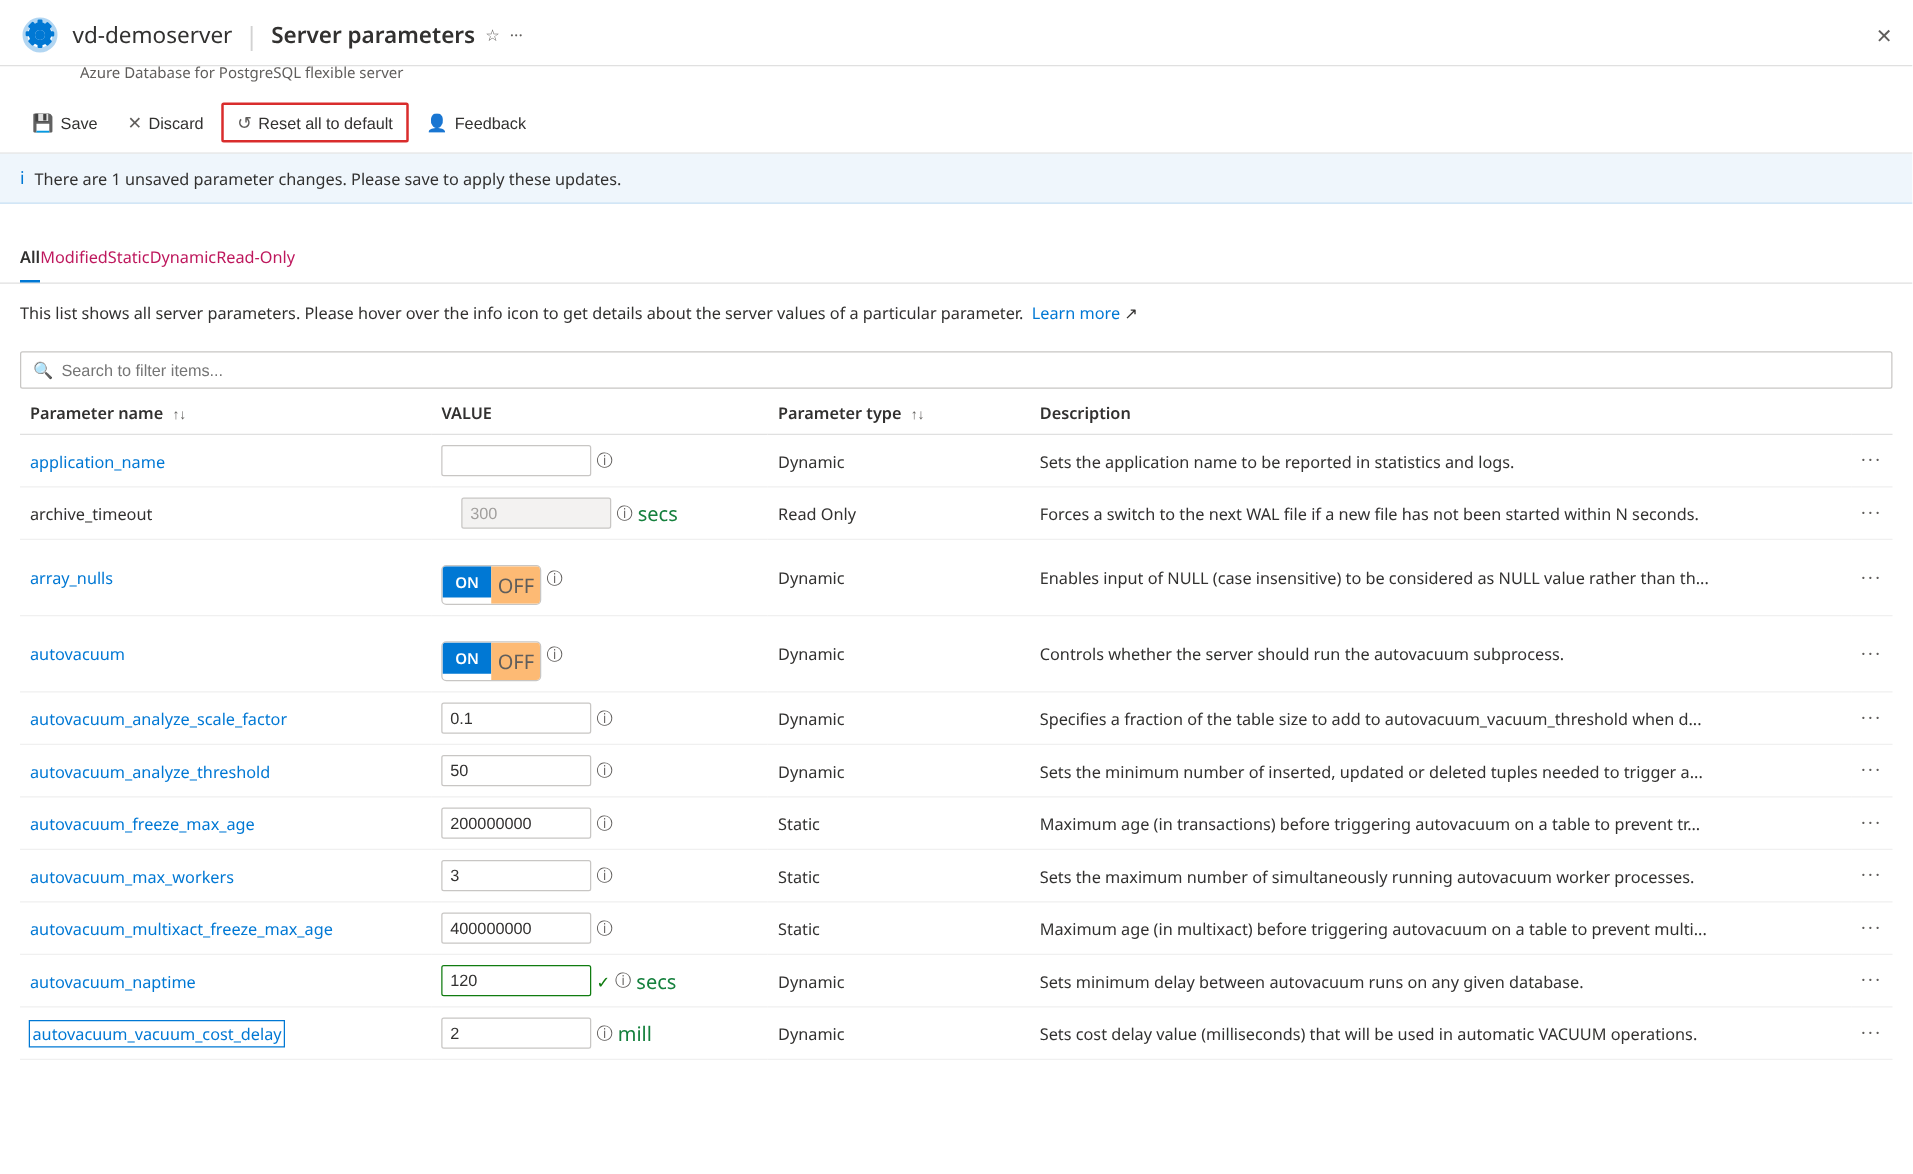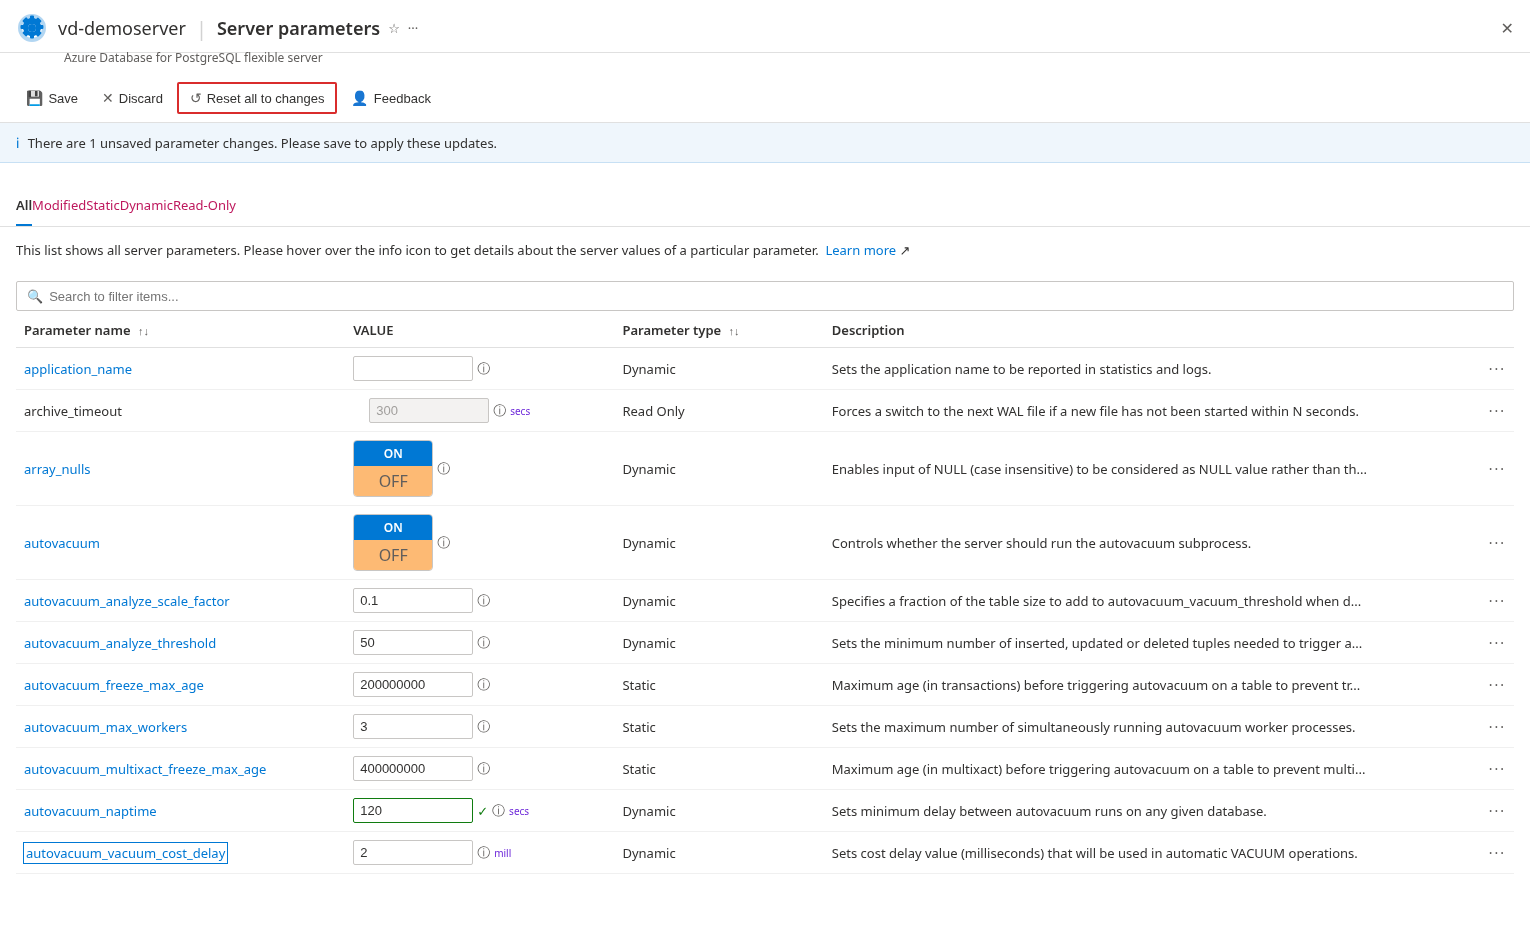--- a/index.html
+++ b/index.html
@@ -141,7 +141,7 @@
   <div class="reset-btn-wrapper">
     <button class="toolbar-btn reset-btn">
       <span class="btn-icon">↺</span>
-      <span>Reset all to changes</span>
+      <span>Reset all to default</span>
     </button>
   </div>
   <button class="toolbar-btn">

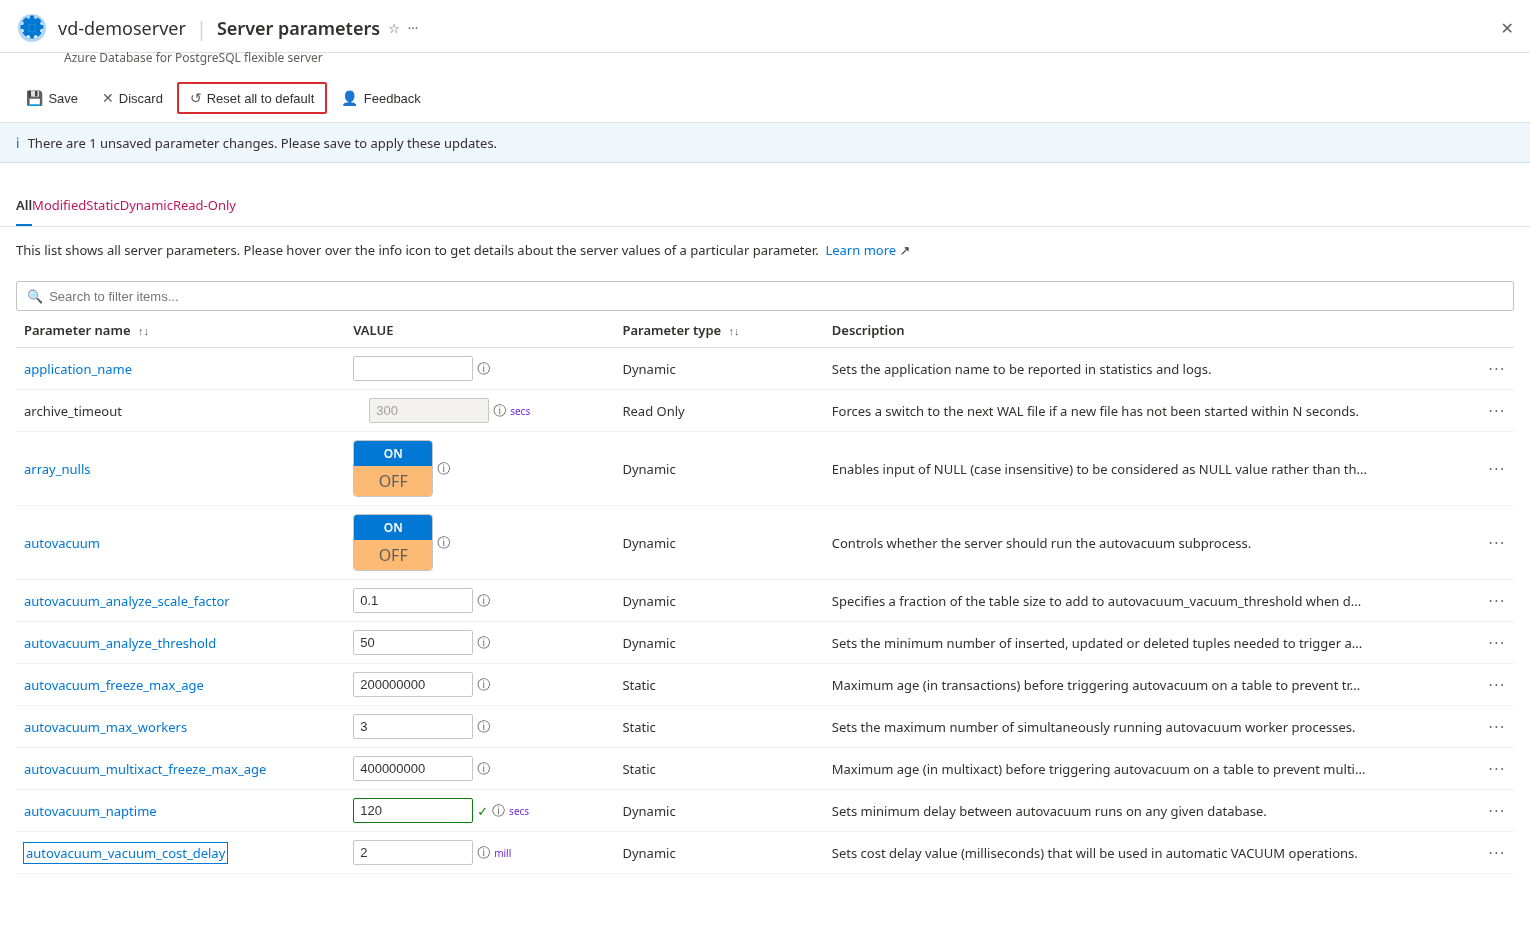--- a/index.html
+++ b/index.html
@@ -86,7 +86,7 @@
 
     .value-cell { display: flex; align-items: center; gap: 4px; }
     .info-circle { color: #605e5c; font-size: 13px; cursor: pointer; }
-    .unit-text { color: #6d28d9; font-size: 10px; }
+    .unit-text { color: #15803d; font-size: 16px; }
 
     
     .toggle-wrapper {

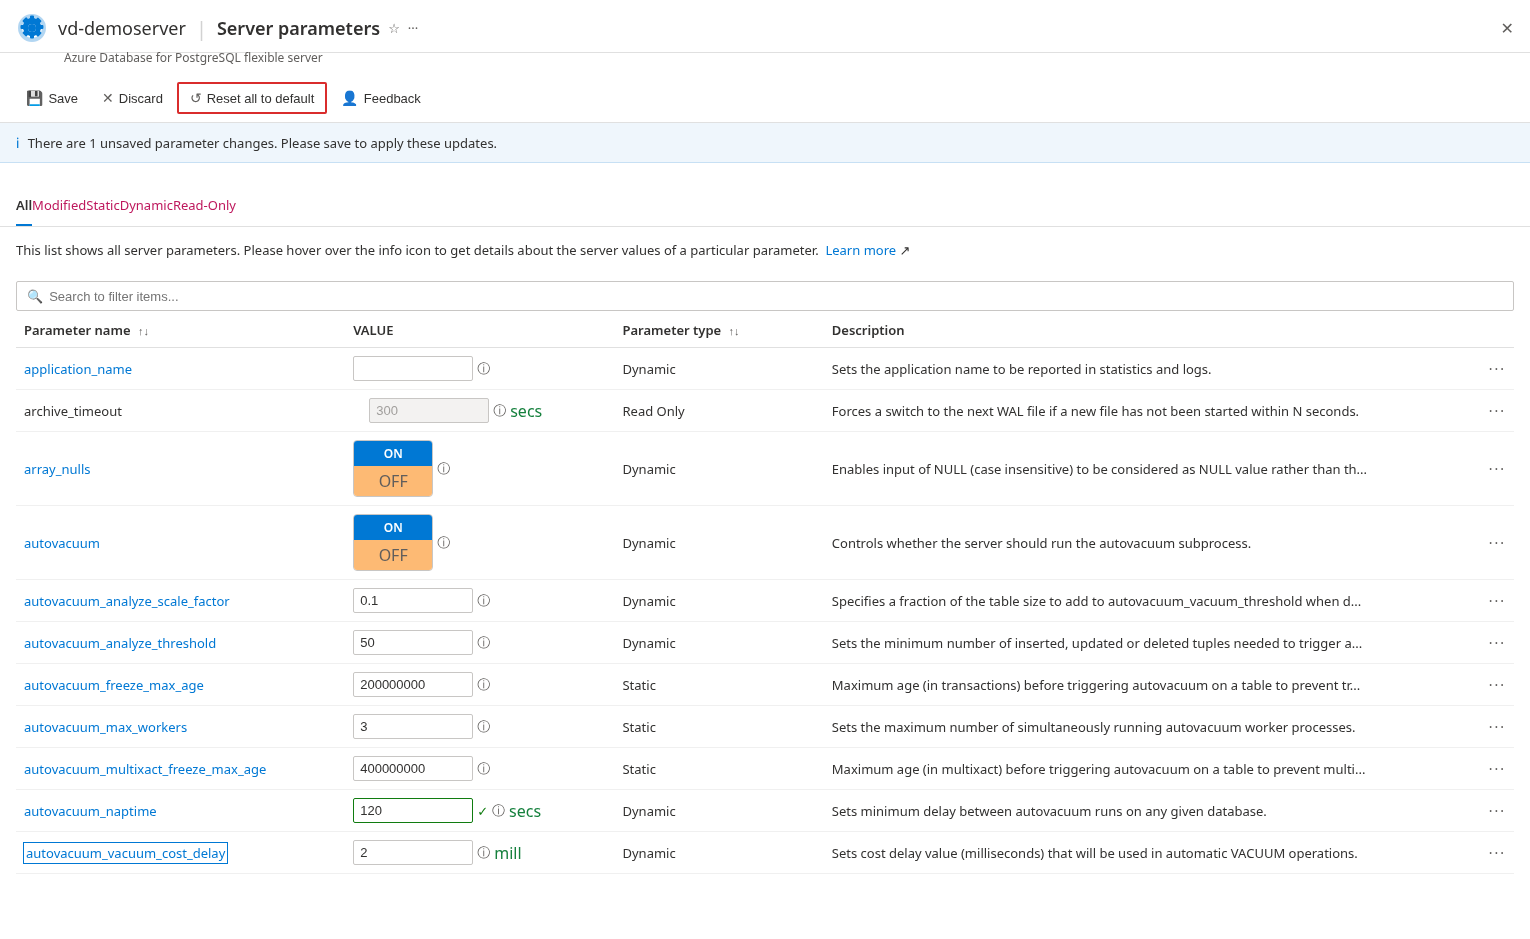--- a/index.html
+++ b/index.html
@@ -90,8 +90,8 @@
 
     
     .toggle-wrapper {
-      display: flex; flex-direction: column; align-items: flex-start;
-      border: 1px solid #c8c6c4; border-radius: 4px; overflow: hidden; width: 80px;
+      display: flex; flex-direction: row; align-items: flex-start;
+      border: 1px solid #c8c6c4; border-radius: 4px; overflow: hidden; width: 80px; margin-top: 12px;
     }
     .toggle-on {
       background: #0078d4; color: #fff; padding: 4px 0; text-align: center;

